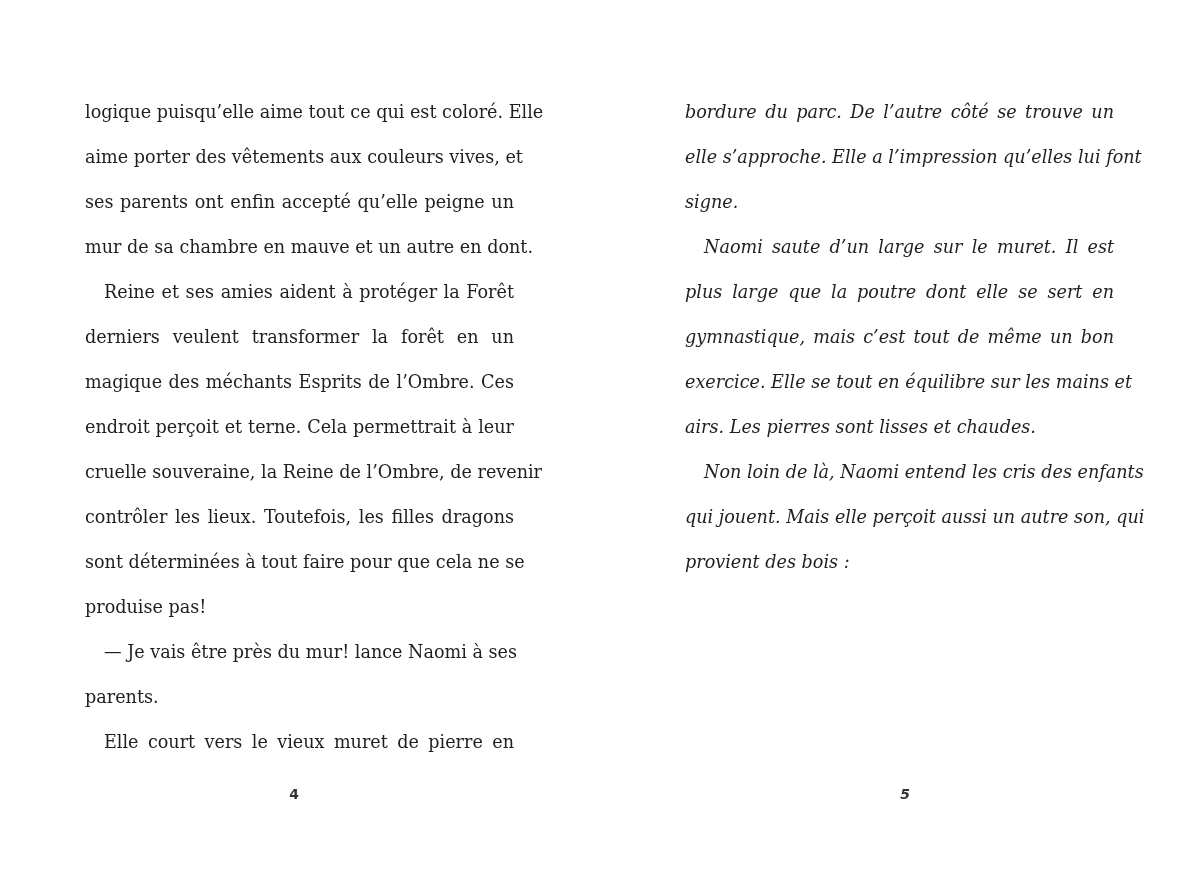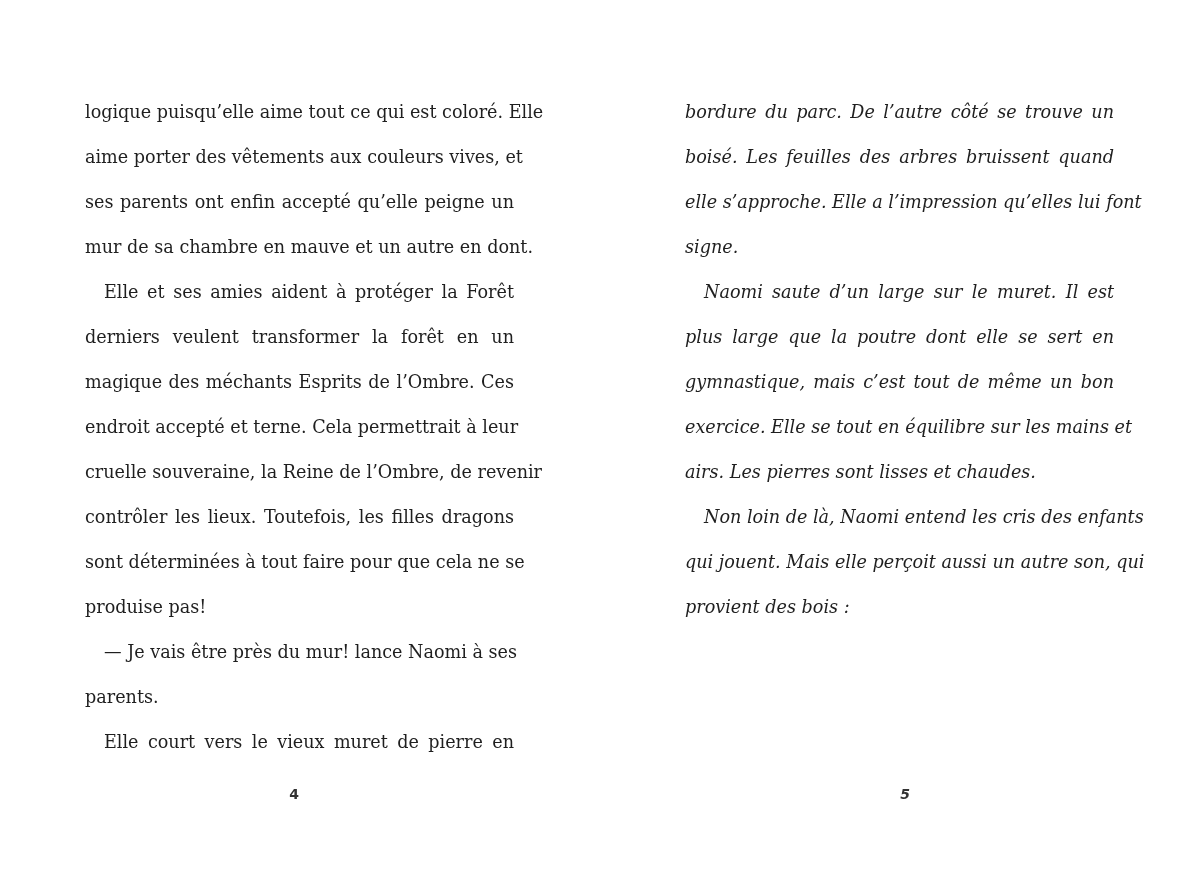--- a/index.html
+++ b/index.html
@@ -85,7 +85,6 @@
 <div class="page right">
   <div class="text-block" id="right-text">
       <span class="line">bordure du parc. De l’autre côté se trouve un</span>
-      <span class="line">boisé. Les feuilles des arbres bruissent quand</span>
       <span class="line">elle s’approche. Elle a l’impression qu’elles lui font</span>
       <span class="line last">signe.</span>
       <span class="line indent">Naomi saute d’un large sur le muret. Il est</span>

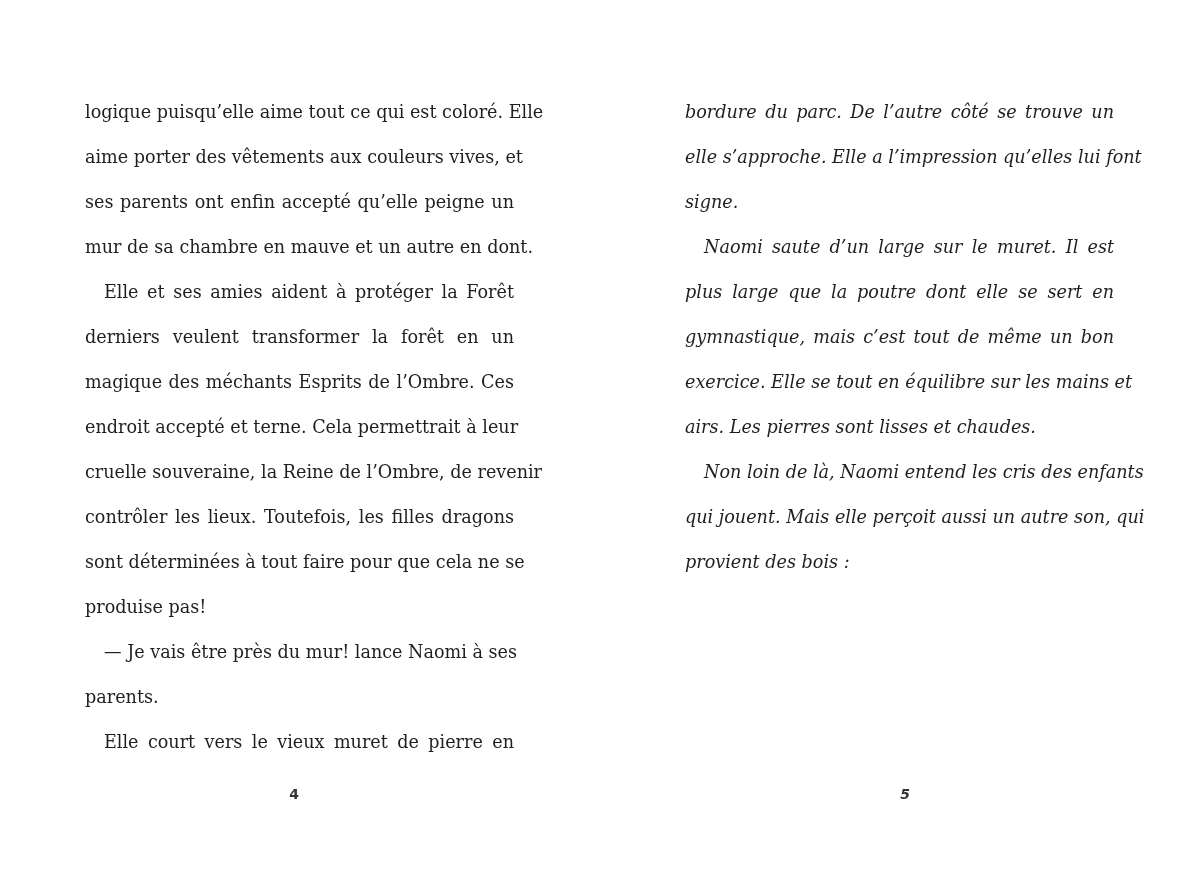--- a/index.html
+++ b/index.html
@@ -67,7 +67,7 @@
       <span class="line">aime porter des vêtements aux couleurs vives, et</span>
       <span class="line">ses parents ont enfin accepté qu’elle peigne un</span>
       <span class="line last">mur de sa chambre en mauve et un autre en dont.</span>
-      <span class="line indent">Elle et ses amies aident à protéger la Forêt</span>
+      <span class="line indent">Reine et ses amies aident à protéger la Forêt</span>
       <span class="line">derniers veulent transformer la forêt en un</span>
       <span class="line">magique des méchants Esprits de l’Ombre. Ces</span>
       <span class="line">endroit accepté et terne. Cela permettrait à leur</span>

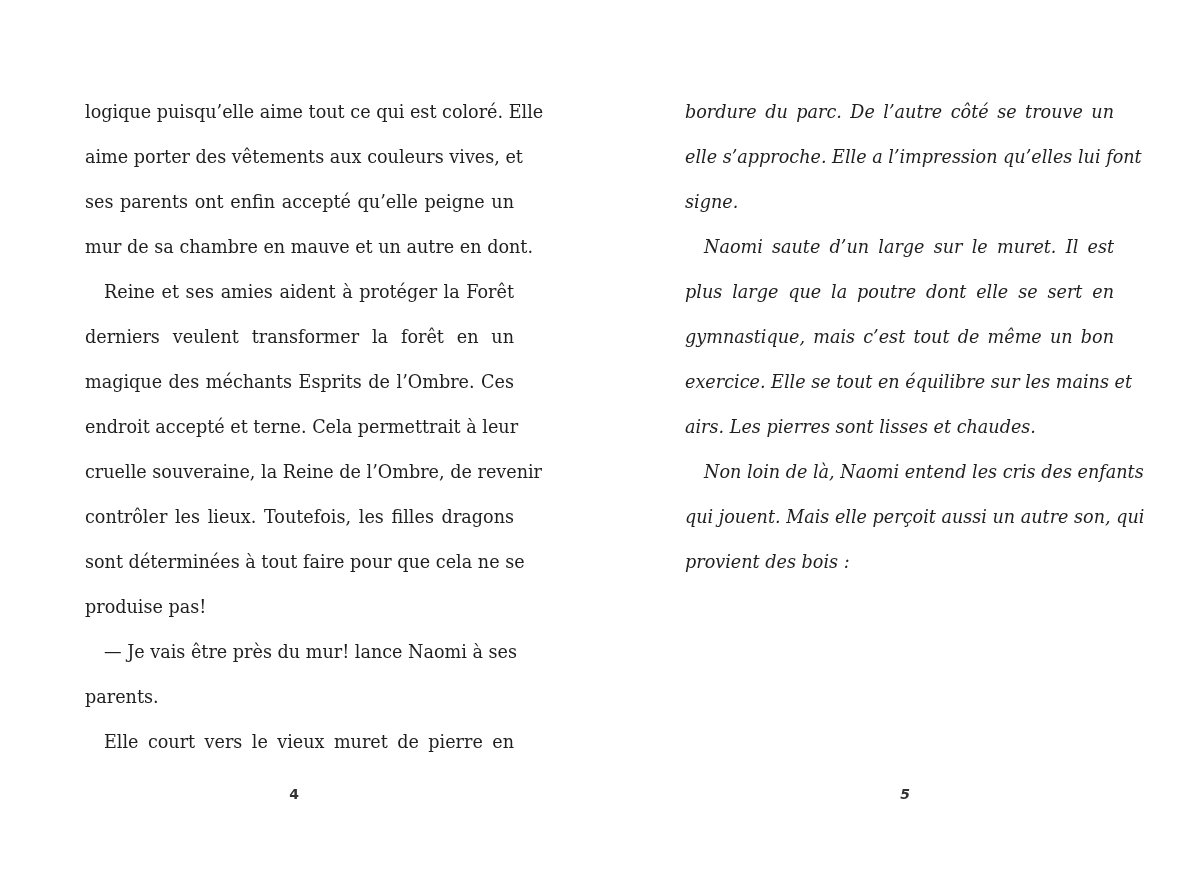--- a/index.html
+++ b/index.html
@@ -70,7 +70,7 @@
       <span class="line indent">Reine et ses amies aident à protéger la Forêt</span>
       <span class="line">derniers veulent transformer la forêt en un</span>
       <span class="line">magique des méchants Esprits de l’Ombre. Ces</span>
-      <span class="line">endroit accepté et terne. Cela permettrait à leur</span>
+      <span class="line">endroit perçoit et terne. Cela permettrait à leur</span>
       <span class="line">cruelle souveraine, la Reine de l’Ombre, de revenir</span>
       <span class="line">contrôler les lieux. Toutefois, les filles dragons</span>
       <span class="line">sont déterminées à tout faire pour que cela ne se</span>

